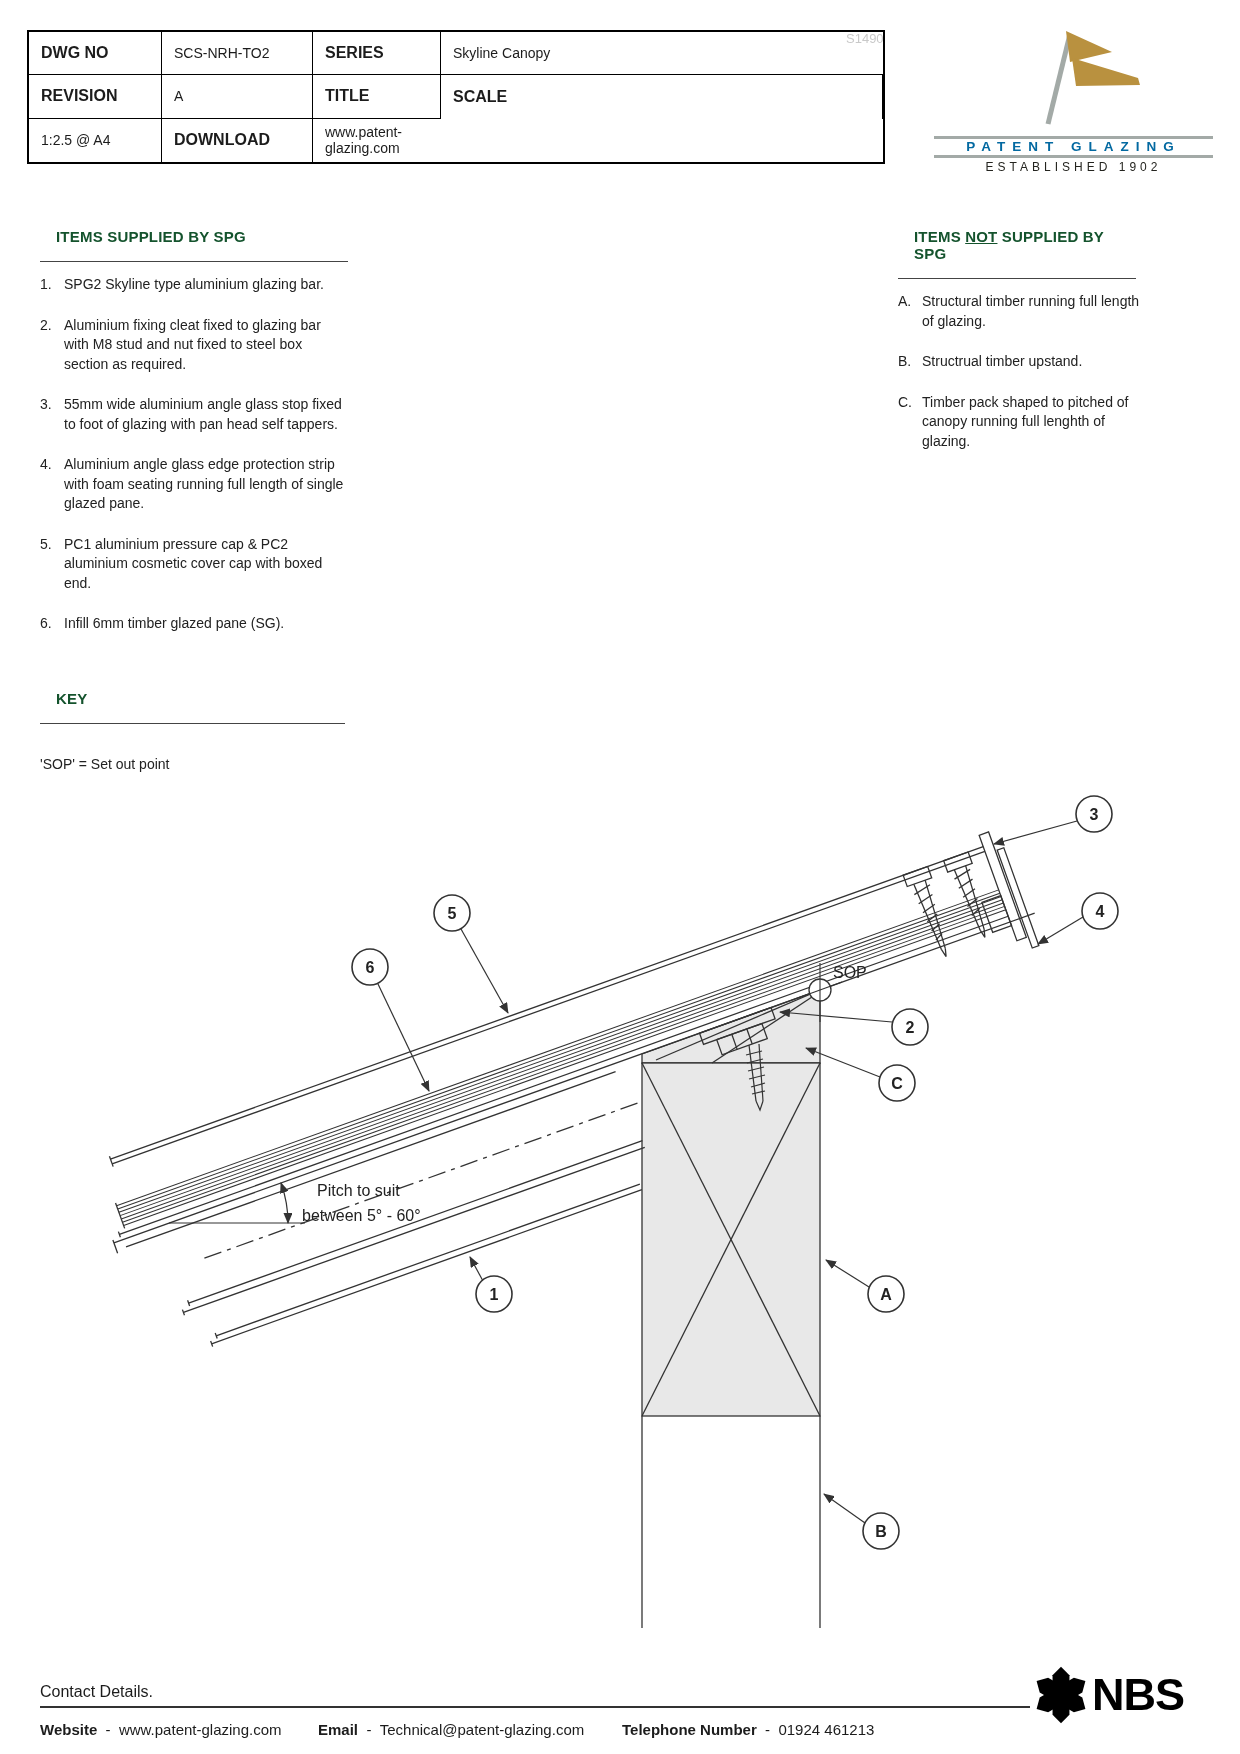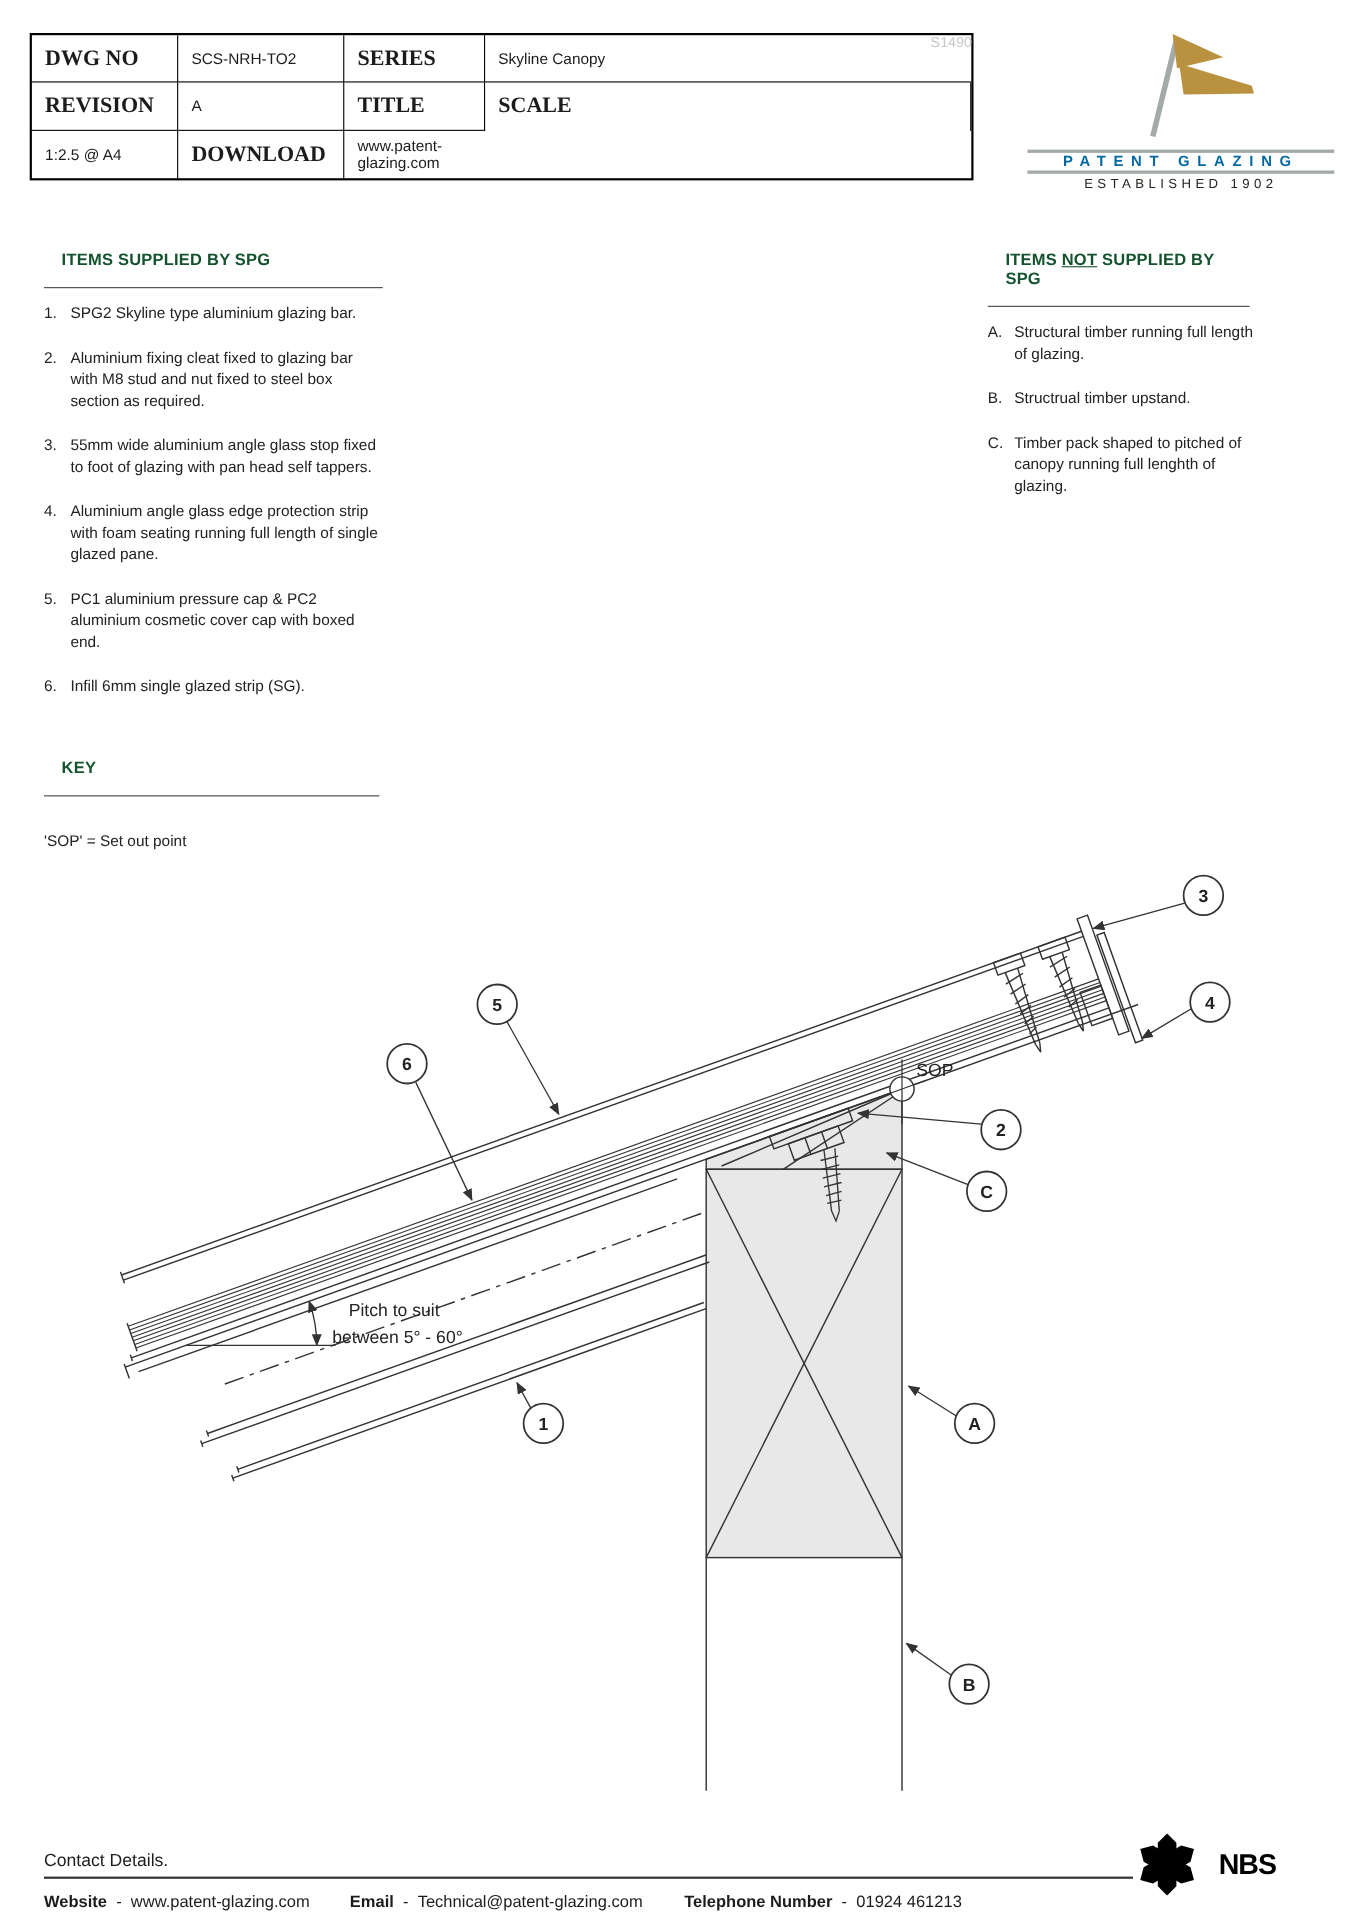--- a/index.html
+++ b/index.html
@@ -13,7 +13,7 @@
          align-items:center;padding-left:12px;font-size:14px;box-sizing:border-box;}
   .tcell.lastcol{border-right:none;}
   .tcell.lastrow{border-bottom:none;}
-  .tlabel{font-weight:bold;font-size:20px;font-family:Liberation Serif, serif;}
+  .tlabel{font-weight:bold;font-size:16px;}
   .wm{position:absolute;left:846px;top:31px;font-size:13px;color:#c9c9c9;}
   
   .logo{position:absolute;left:930px;top:24px;width:285px;height:150px;}

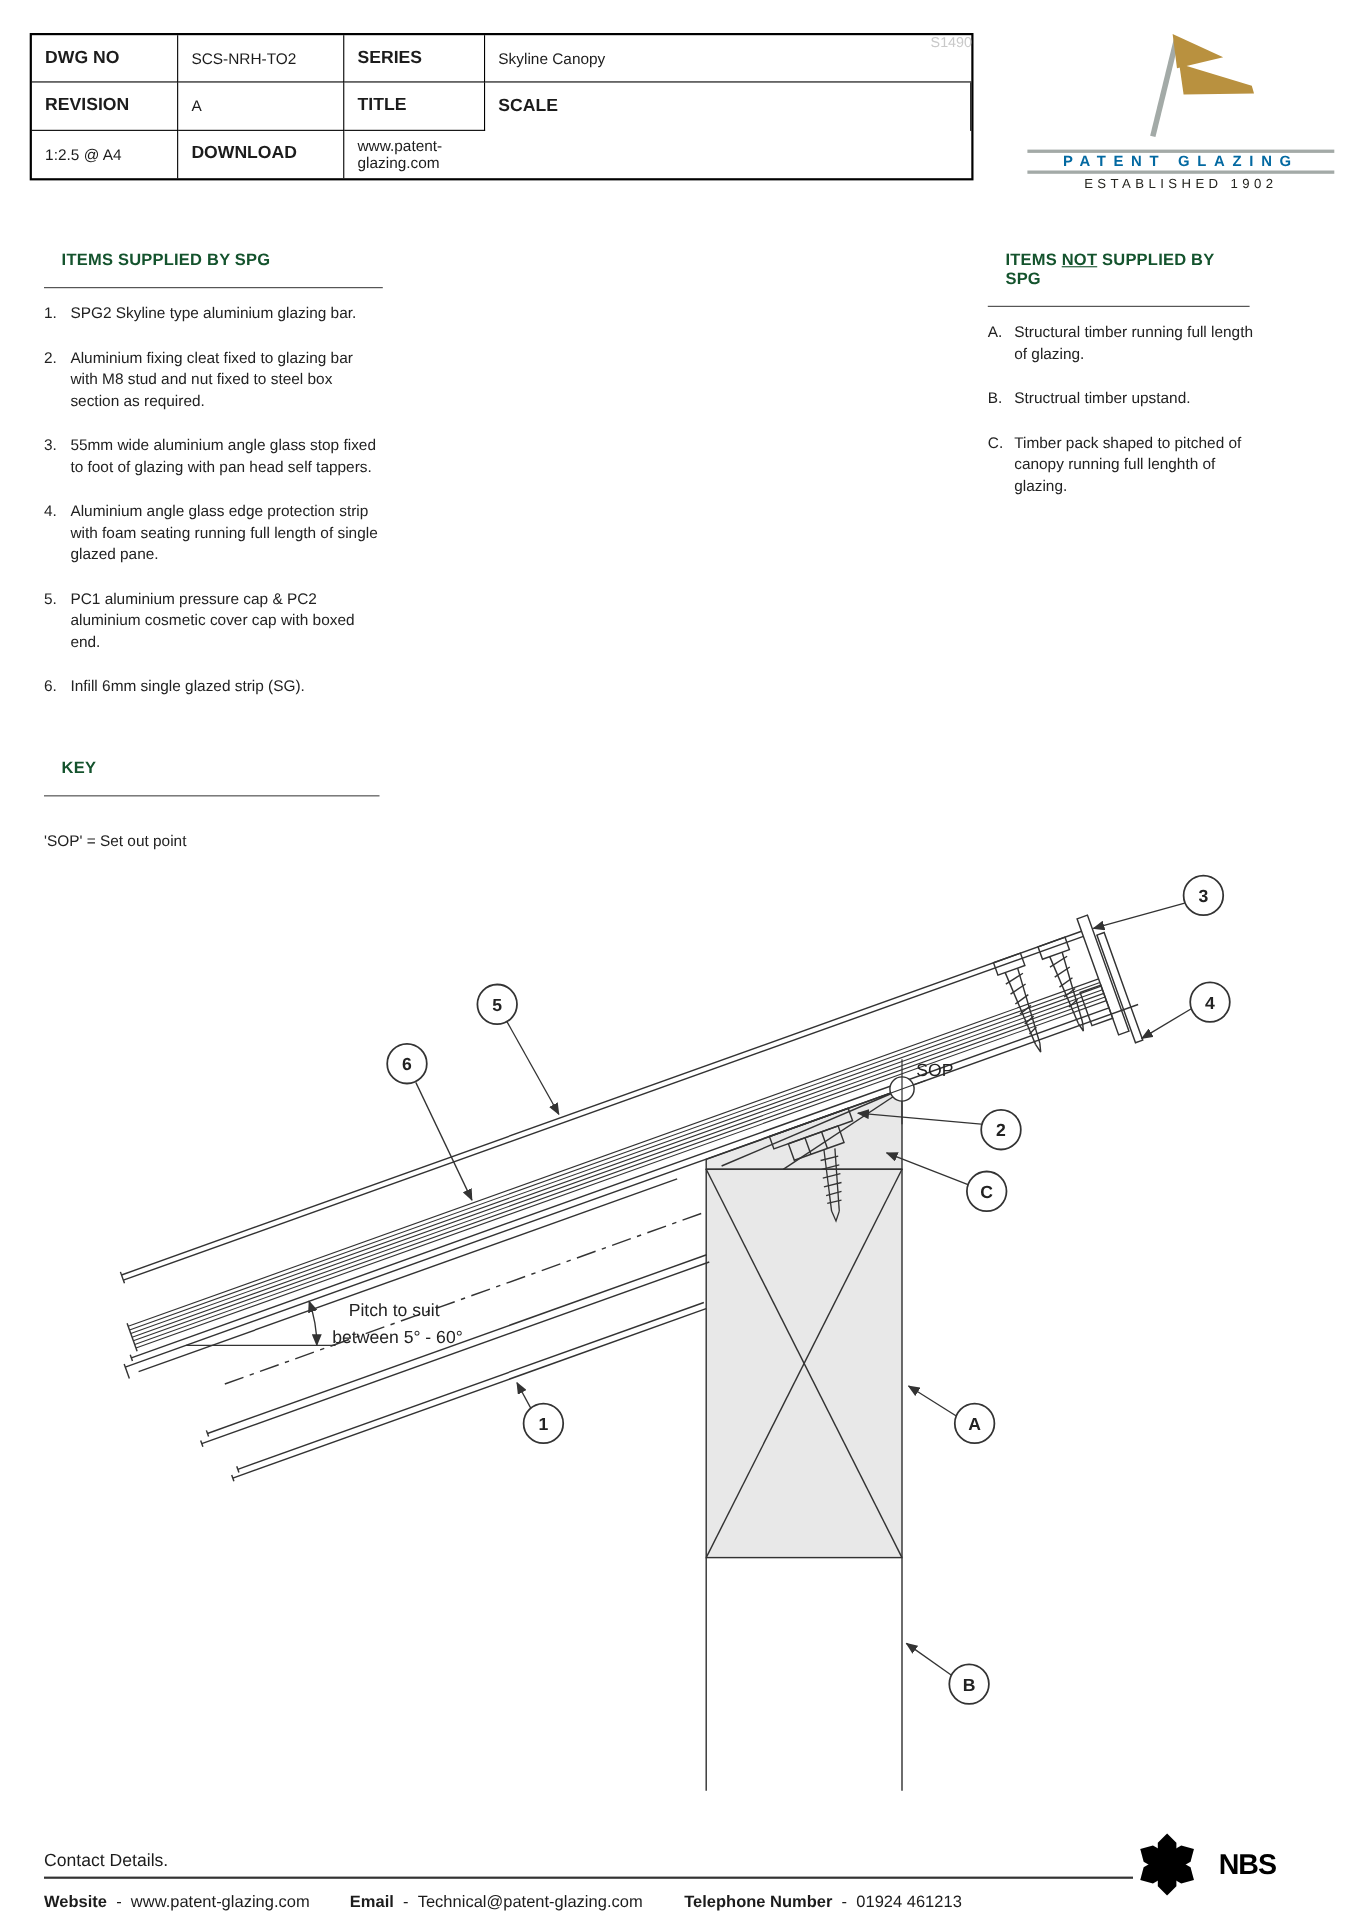--- a/index.html
+++ b/index.html
@@ -103,7 +103,7 @@
       </div>
     <div class="li">
         <span class="num">6.</span>
-        <span>Infill 6mm single glazed strip (SG).</span>
+        <span>Infill 6mm timber glazed pane (SG).</span>
       </div>
   </div>
 

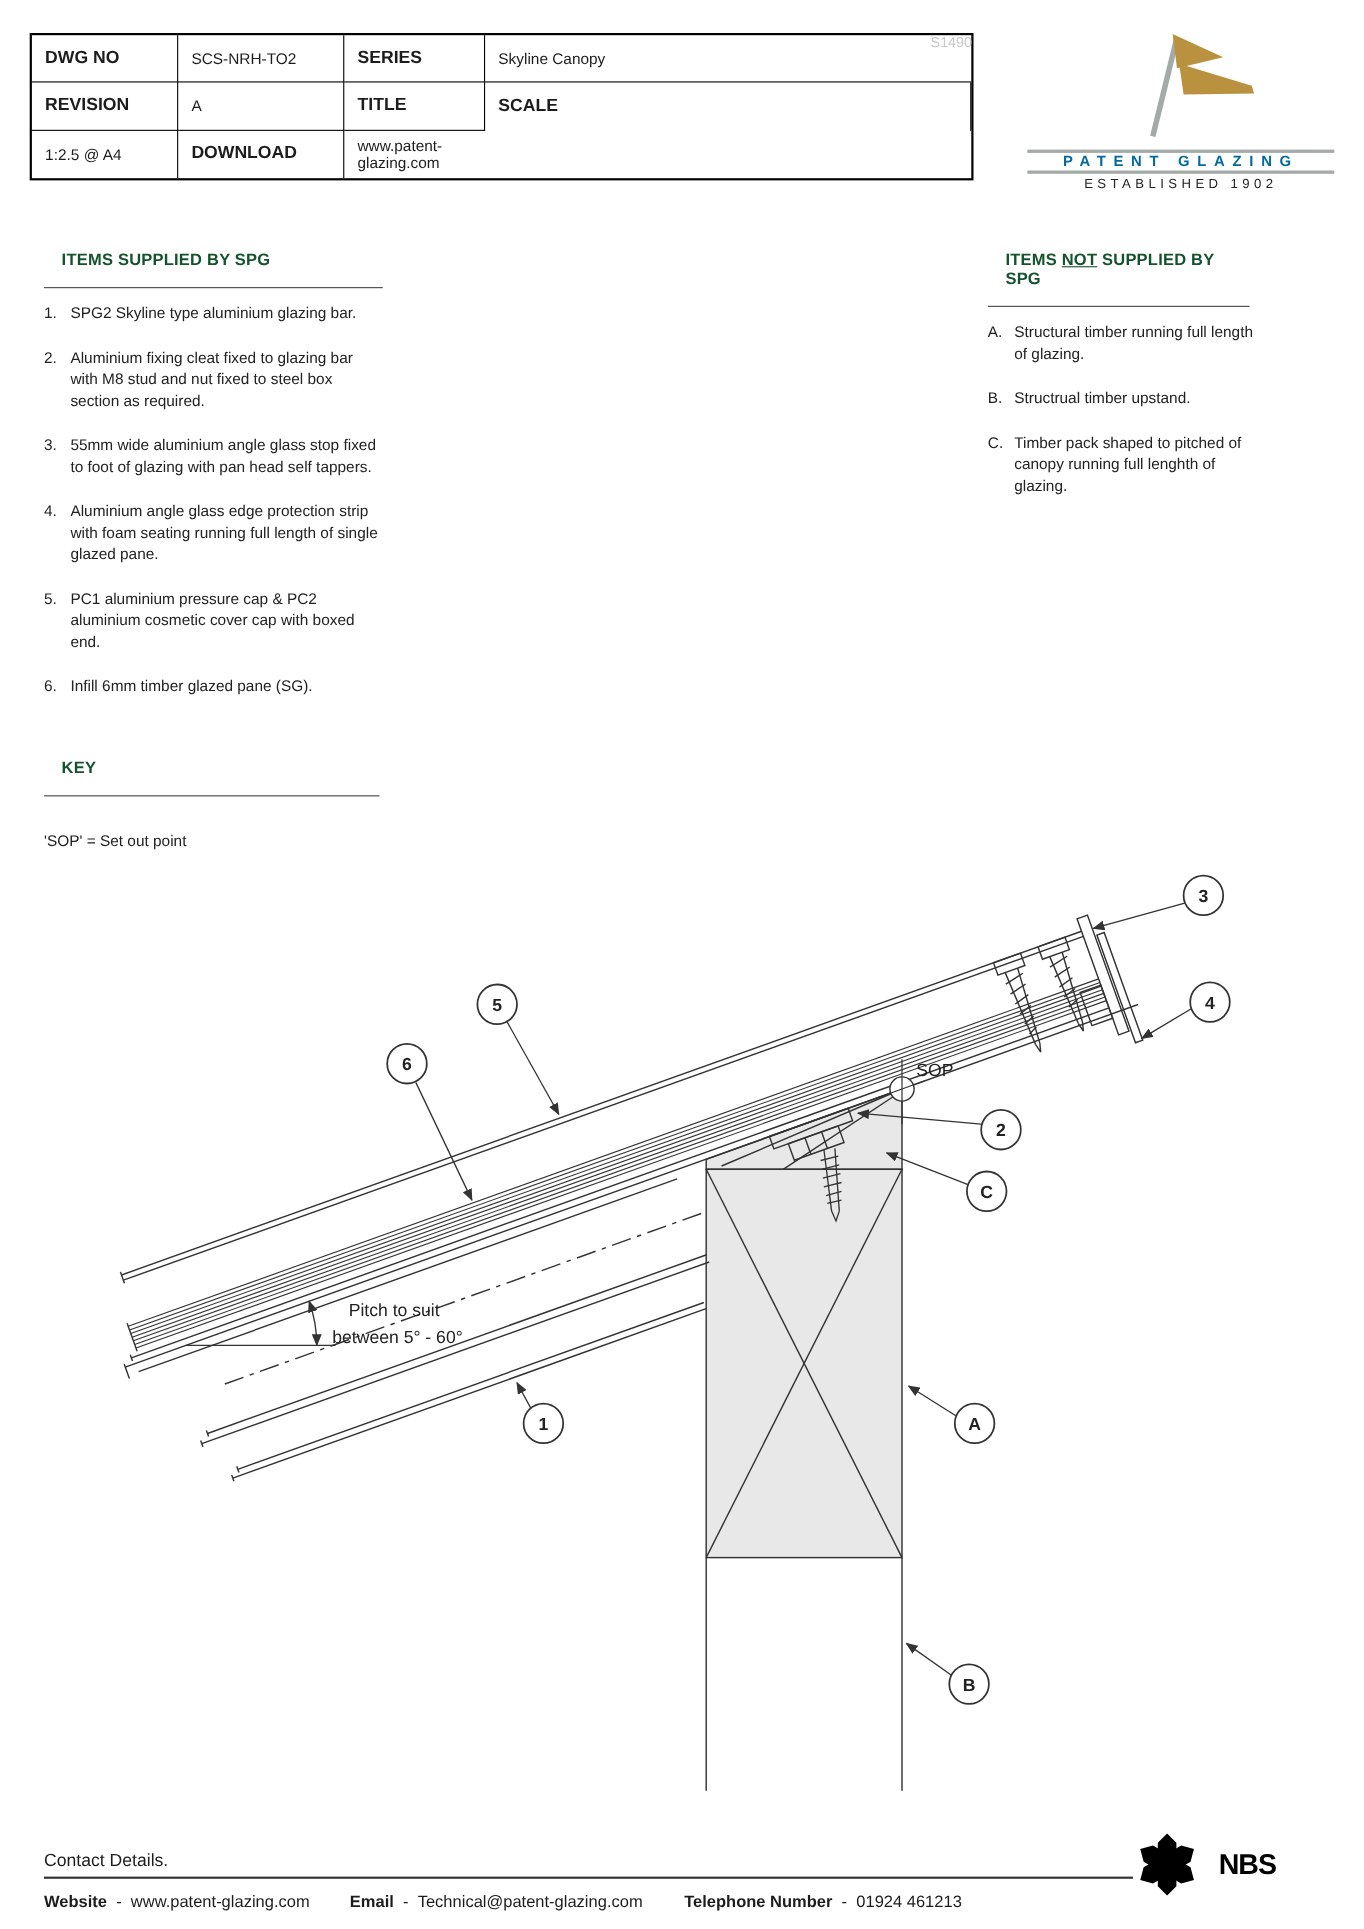--- a/index.html
+++ b/index.html
@@ -42,7 +42,7 @@
   .f-item{position:absolute;top:1721px;font-size:15px;}
   .f-item b{font-weight:bold;}
   .nbs{position:absolute;left:1030px;top:1662px;display:flex;align-items:center;}
-  .nbs-text{font-size:26px;font-weight:800;color:#000;letter-spacing:-1px;margin-left:16px;}
+  .nbs-text{font-size:45px;font-weight:800;color:#000;letter-spacing:-1px;margin-left:0;}
 </style>
 </head>
 <body>

